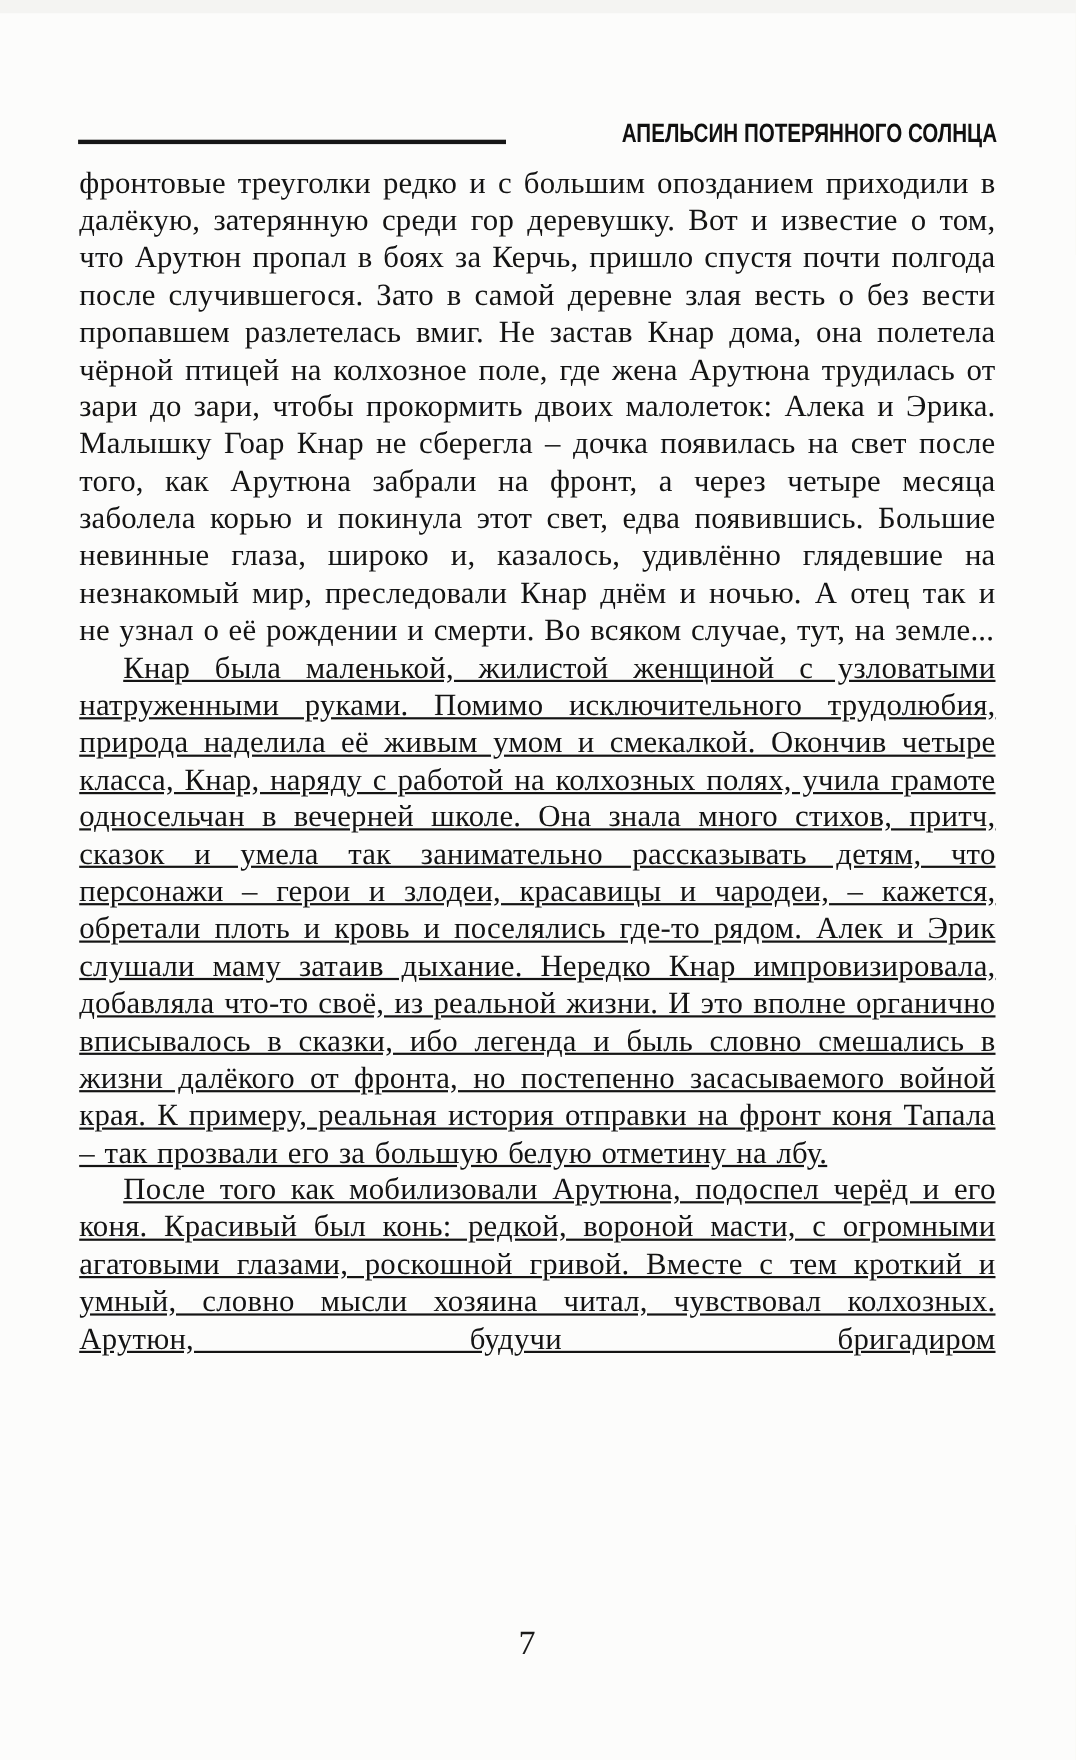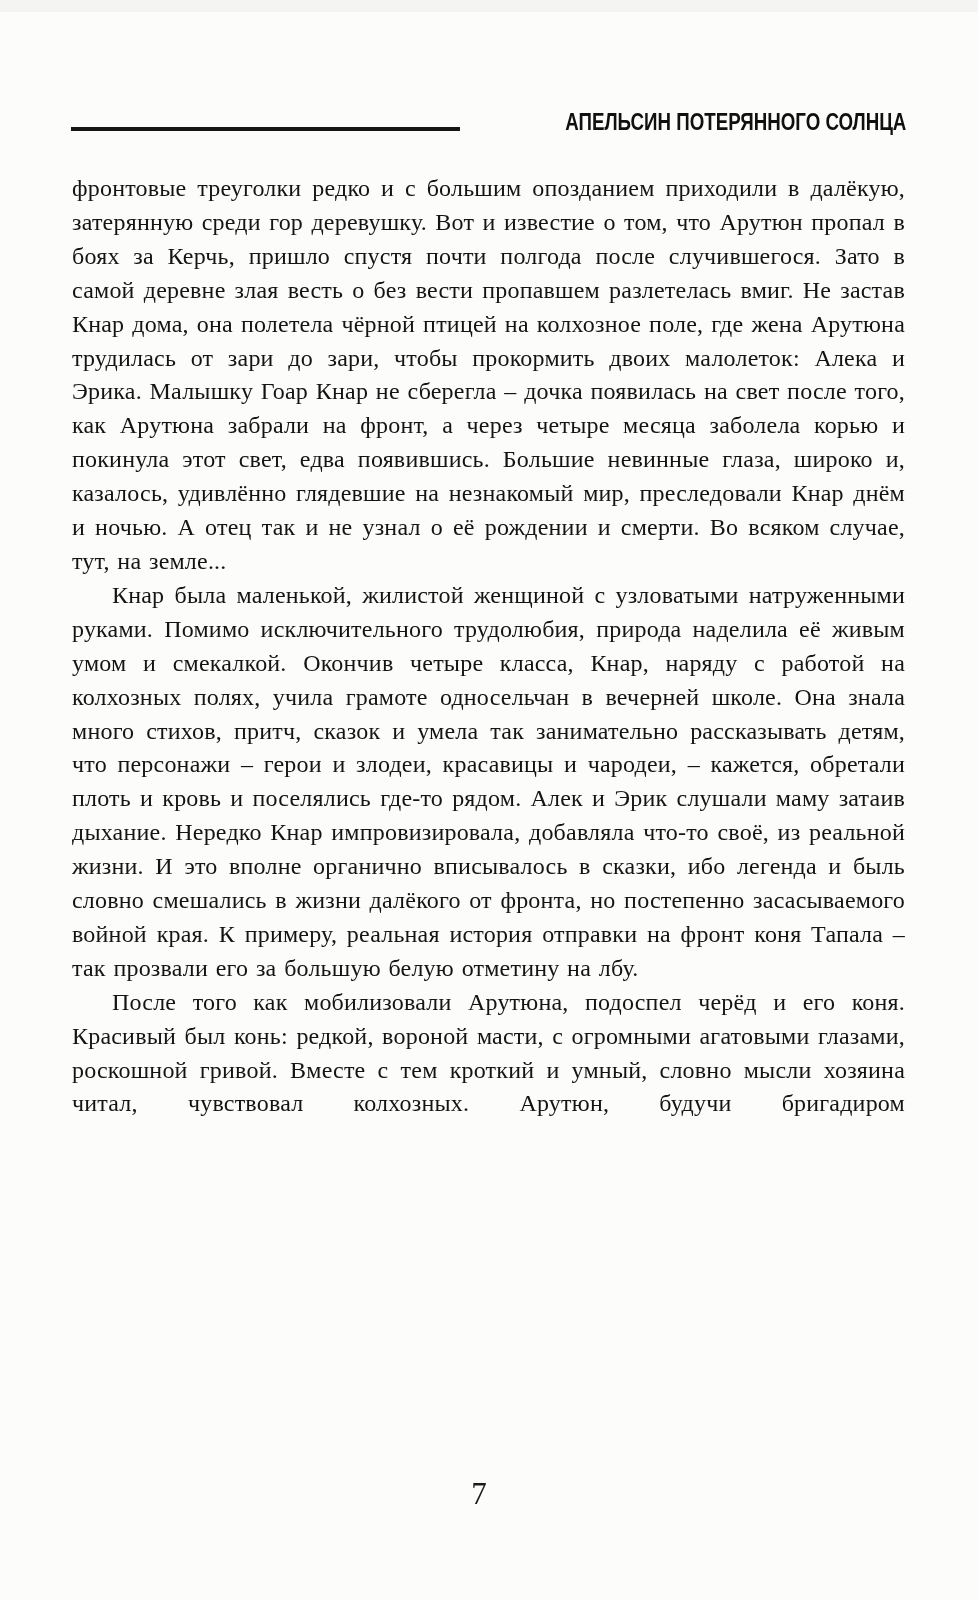--- a/index.html
+++ b/index.html
@@ -49,8 +49,8 @@
     position: absolute;
     left: 72px;
     width: 833px;
-    top: 160px;
-    font-size: 24px;
+    top: 138px;
+    font-size: 28px;
     line-height: 33.9px;
     letter-spacing: 0.2px;
     word-spacing: 1.5px;

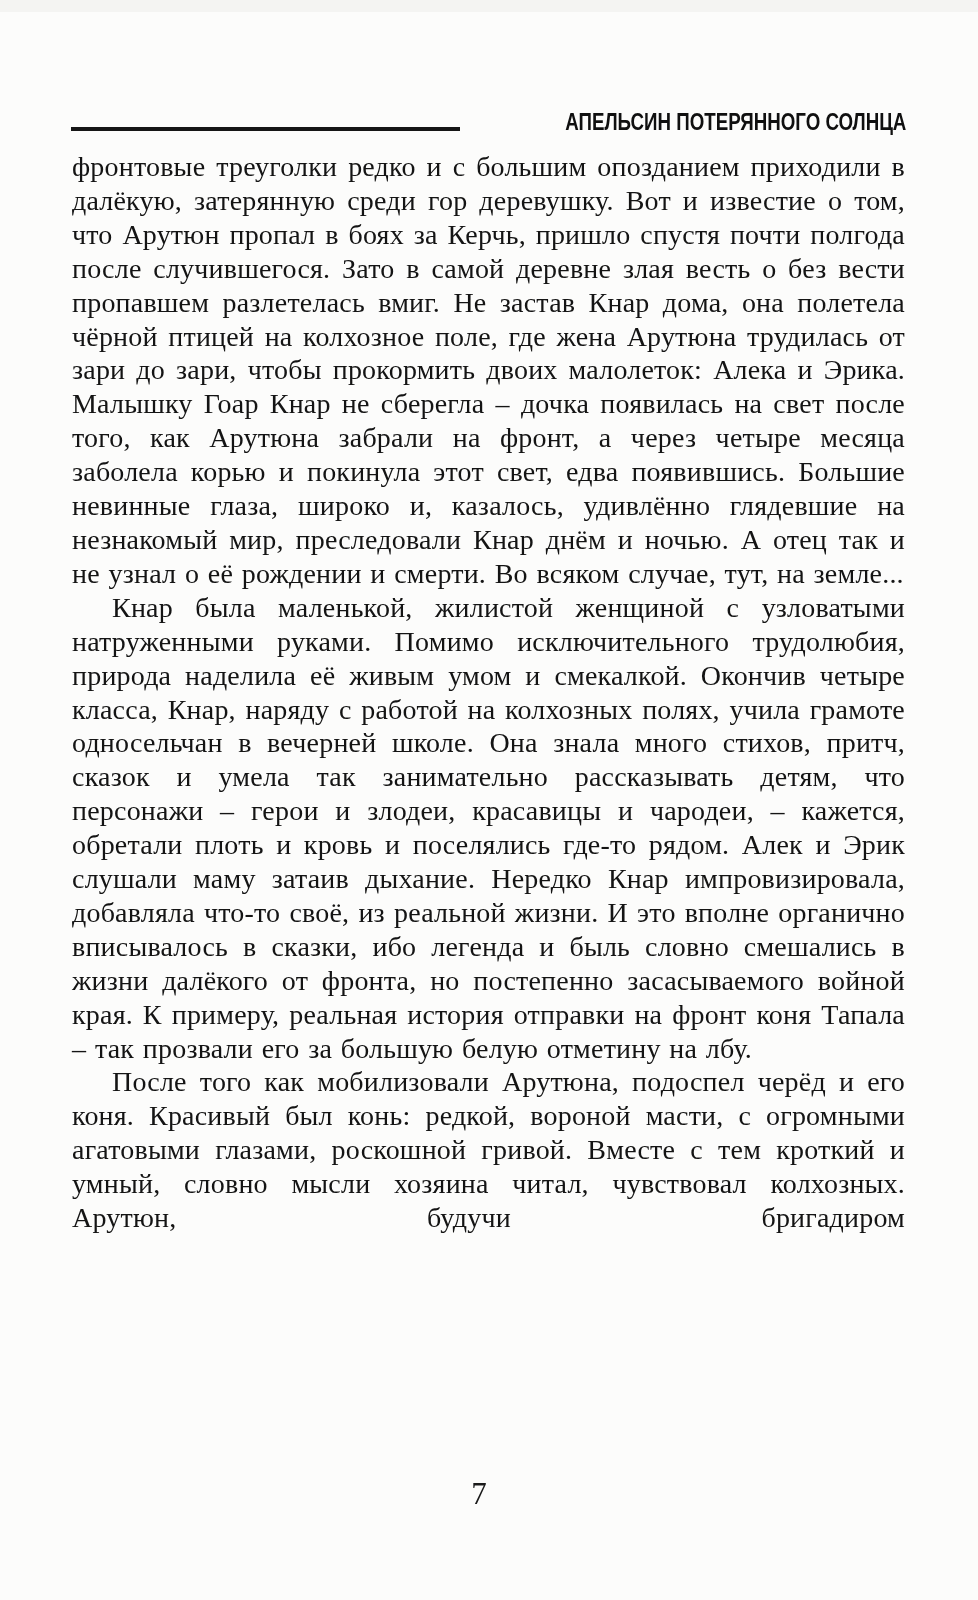--- a/index.html
+++ b/index.html
@@ -62,6 +62,7 @@
   }
   .body-text p.indent {
     text-indent: 40px;
+    text-decoration: underline;
   }
   .body-text p.continues {
     text-align-last: justify;

